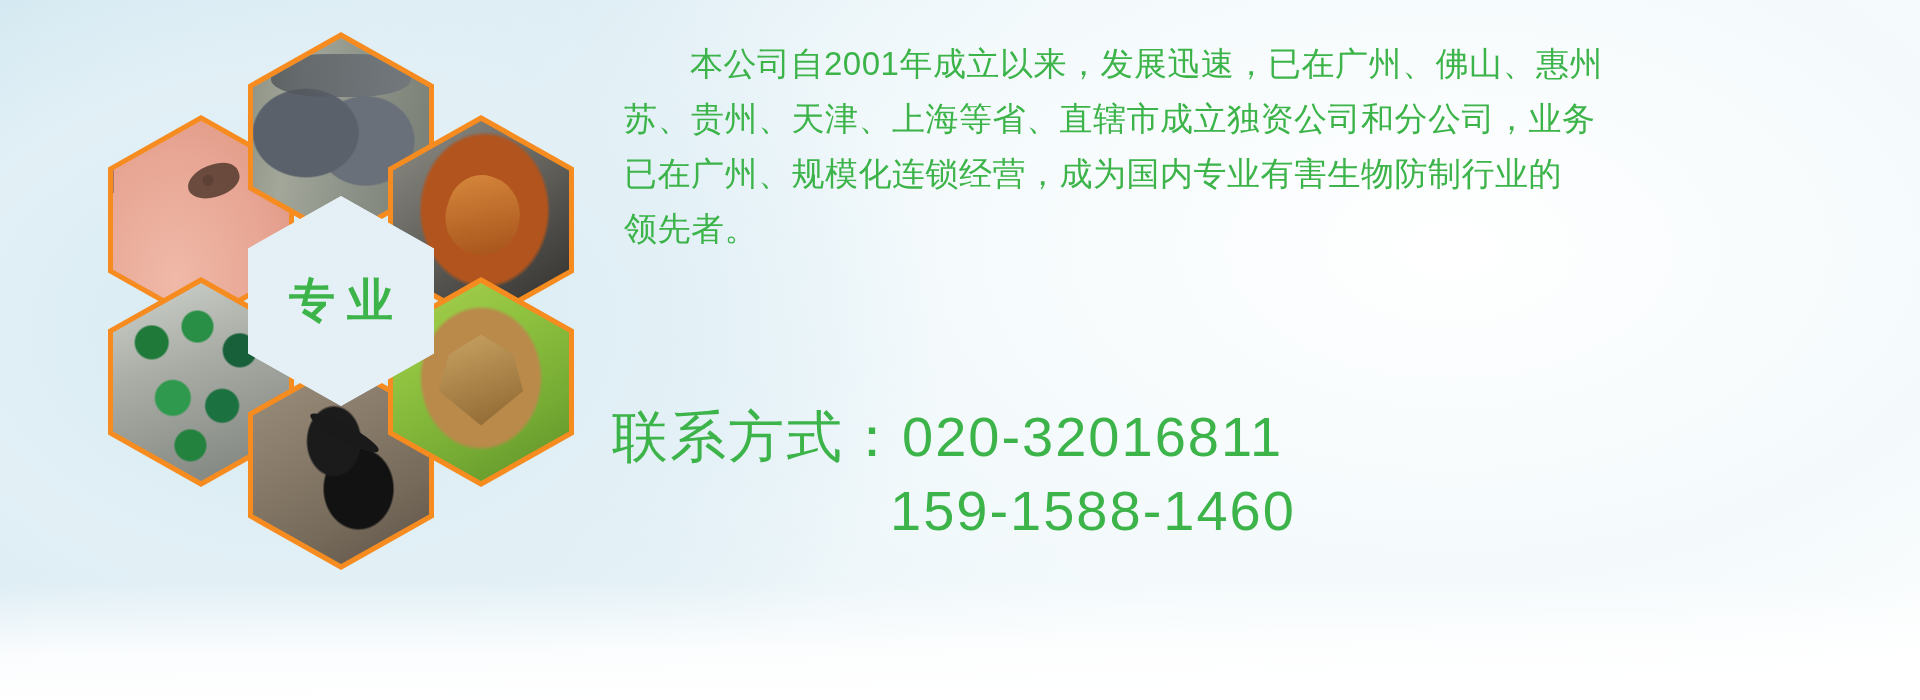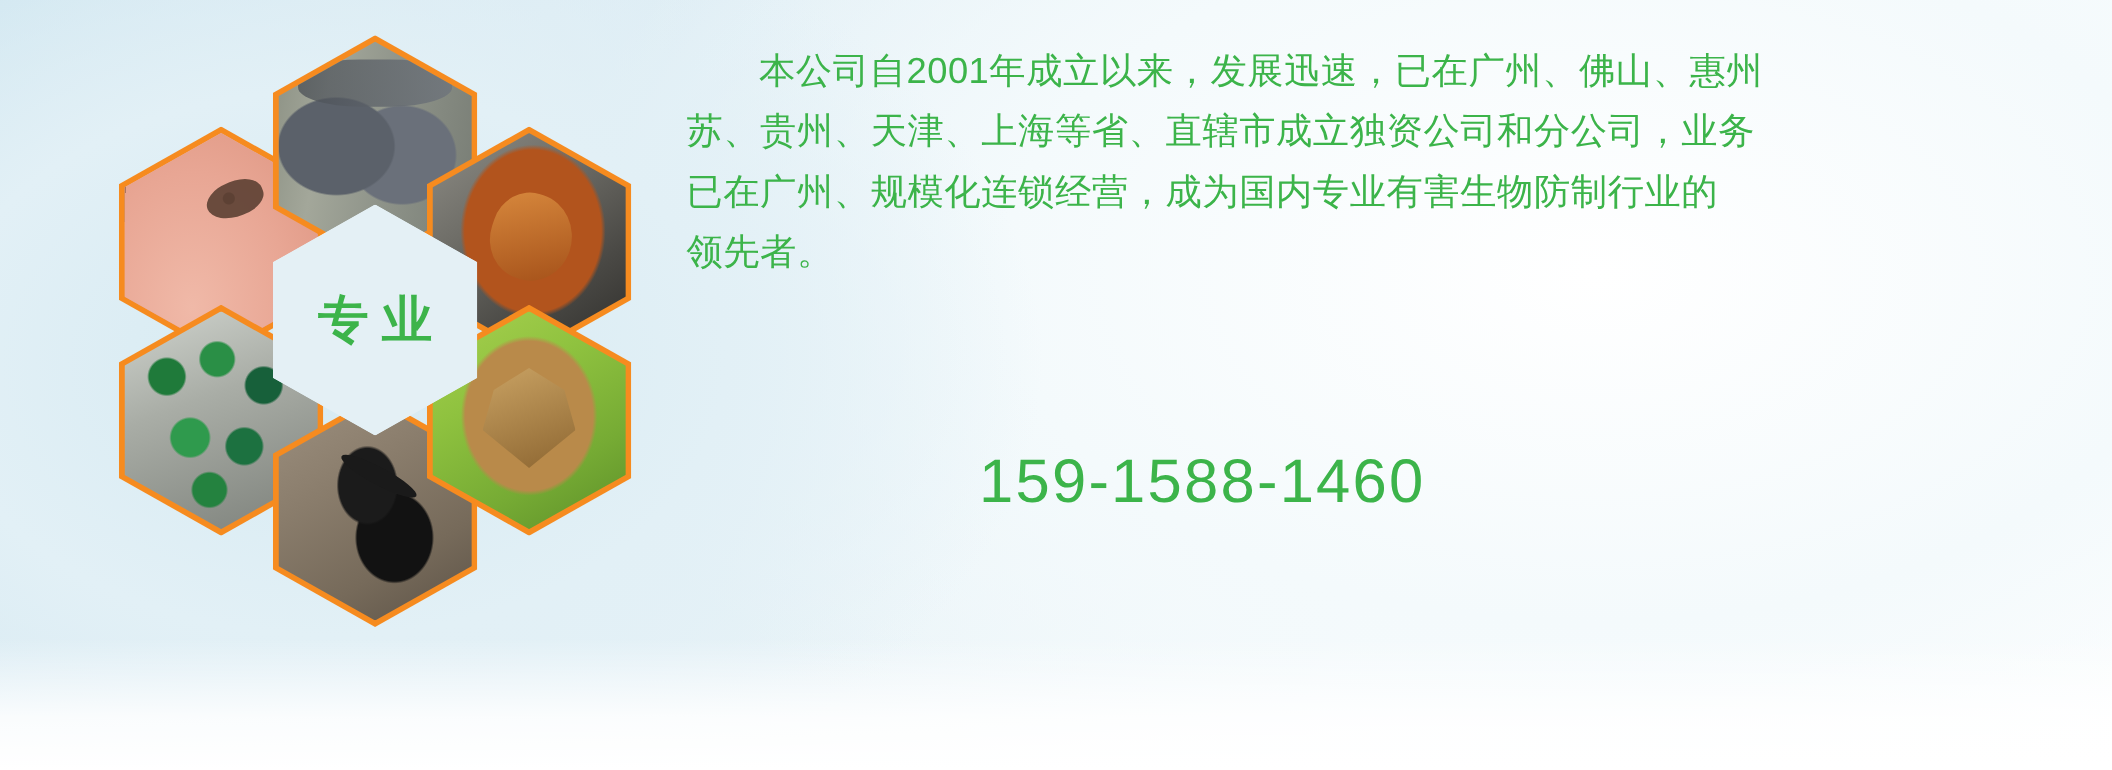--- a/index.html
+++ b/index.html
@@ -172,7 +172,7 @@
         </div>
     </div>
 
-    <div class="hex hex-text" style="--w:186px;--h:210px;left:158px;top:176px;background:#e4f0f5;">
+    <div class="hex hex-text" style="--w:186px;--h:210px;left:158px;top:186px;background:#e4f0f5;">
       <div class="inner" style="left:0;top:0;right:0;bottom:0;background:#e4f0f5;">
         <div class="hex-label">
           <span>专业</span>

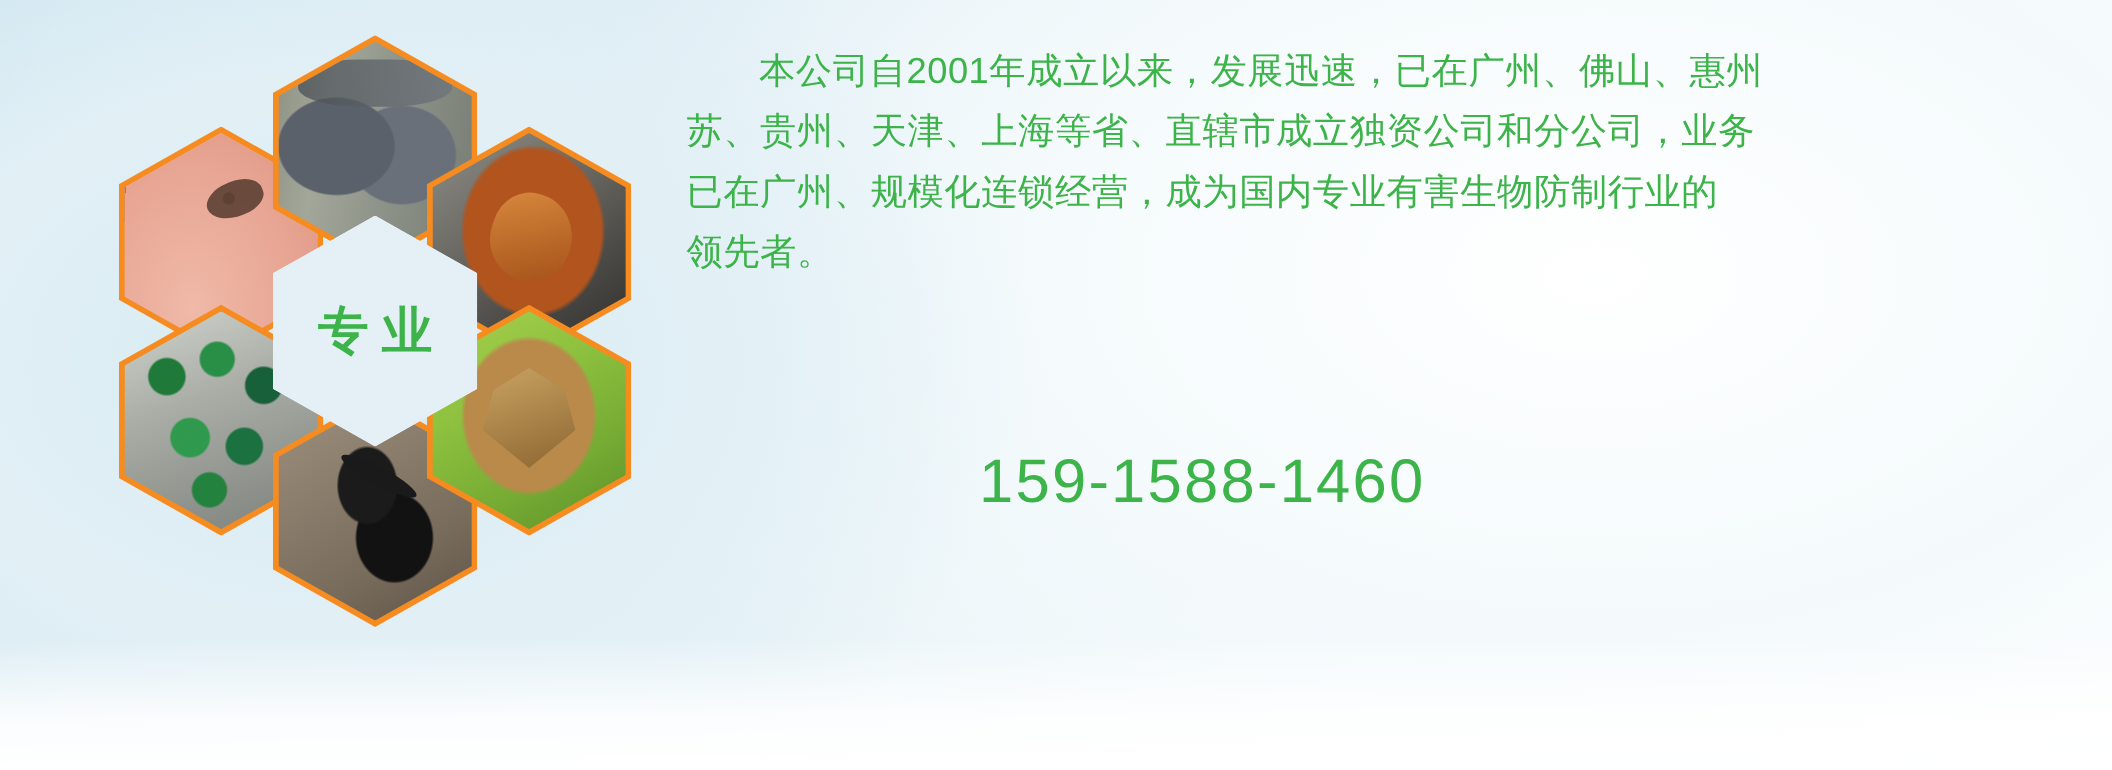--- a/index.html
+++ b/index.html
@@ -189,6 +189,7 @@
   </div>
 
   <div id="contact">
+    <div class="line">联系方式：020-32016811</div>
     <div class="line second">159-1588-1460</div>
   </div>
 

